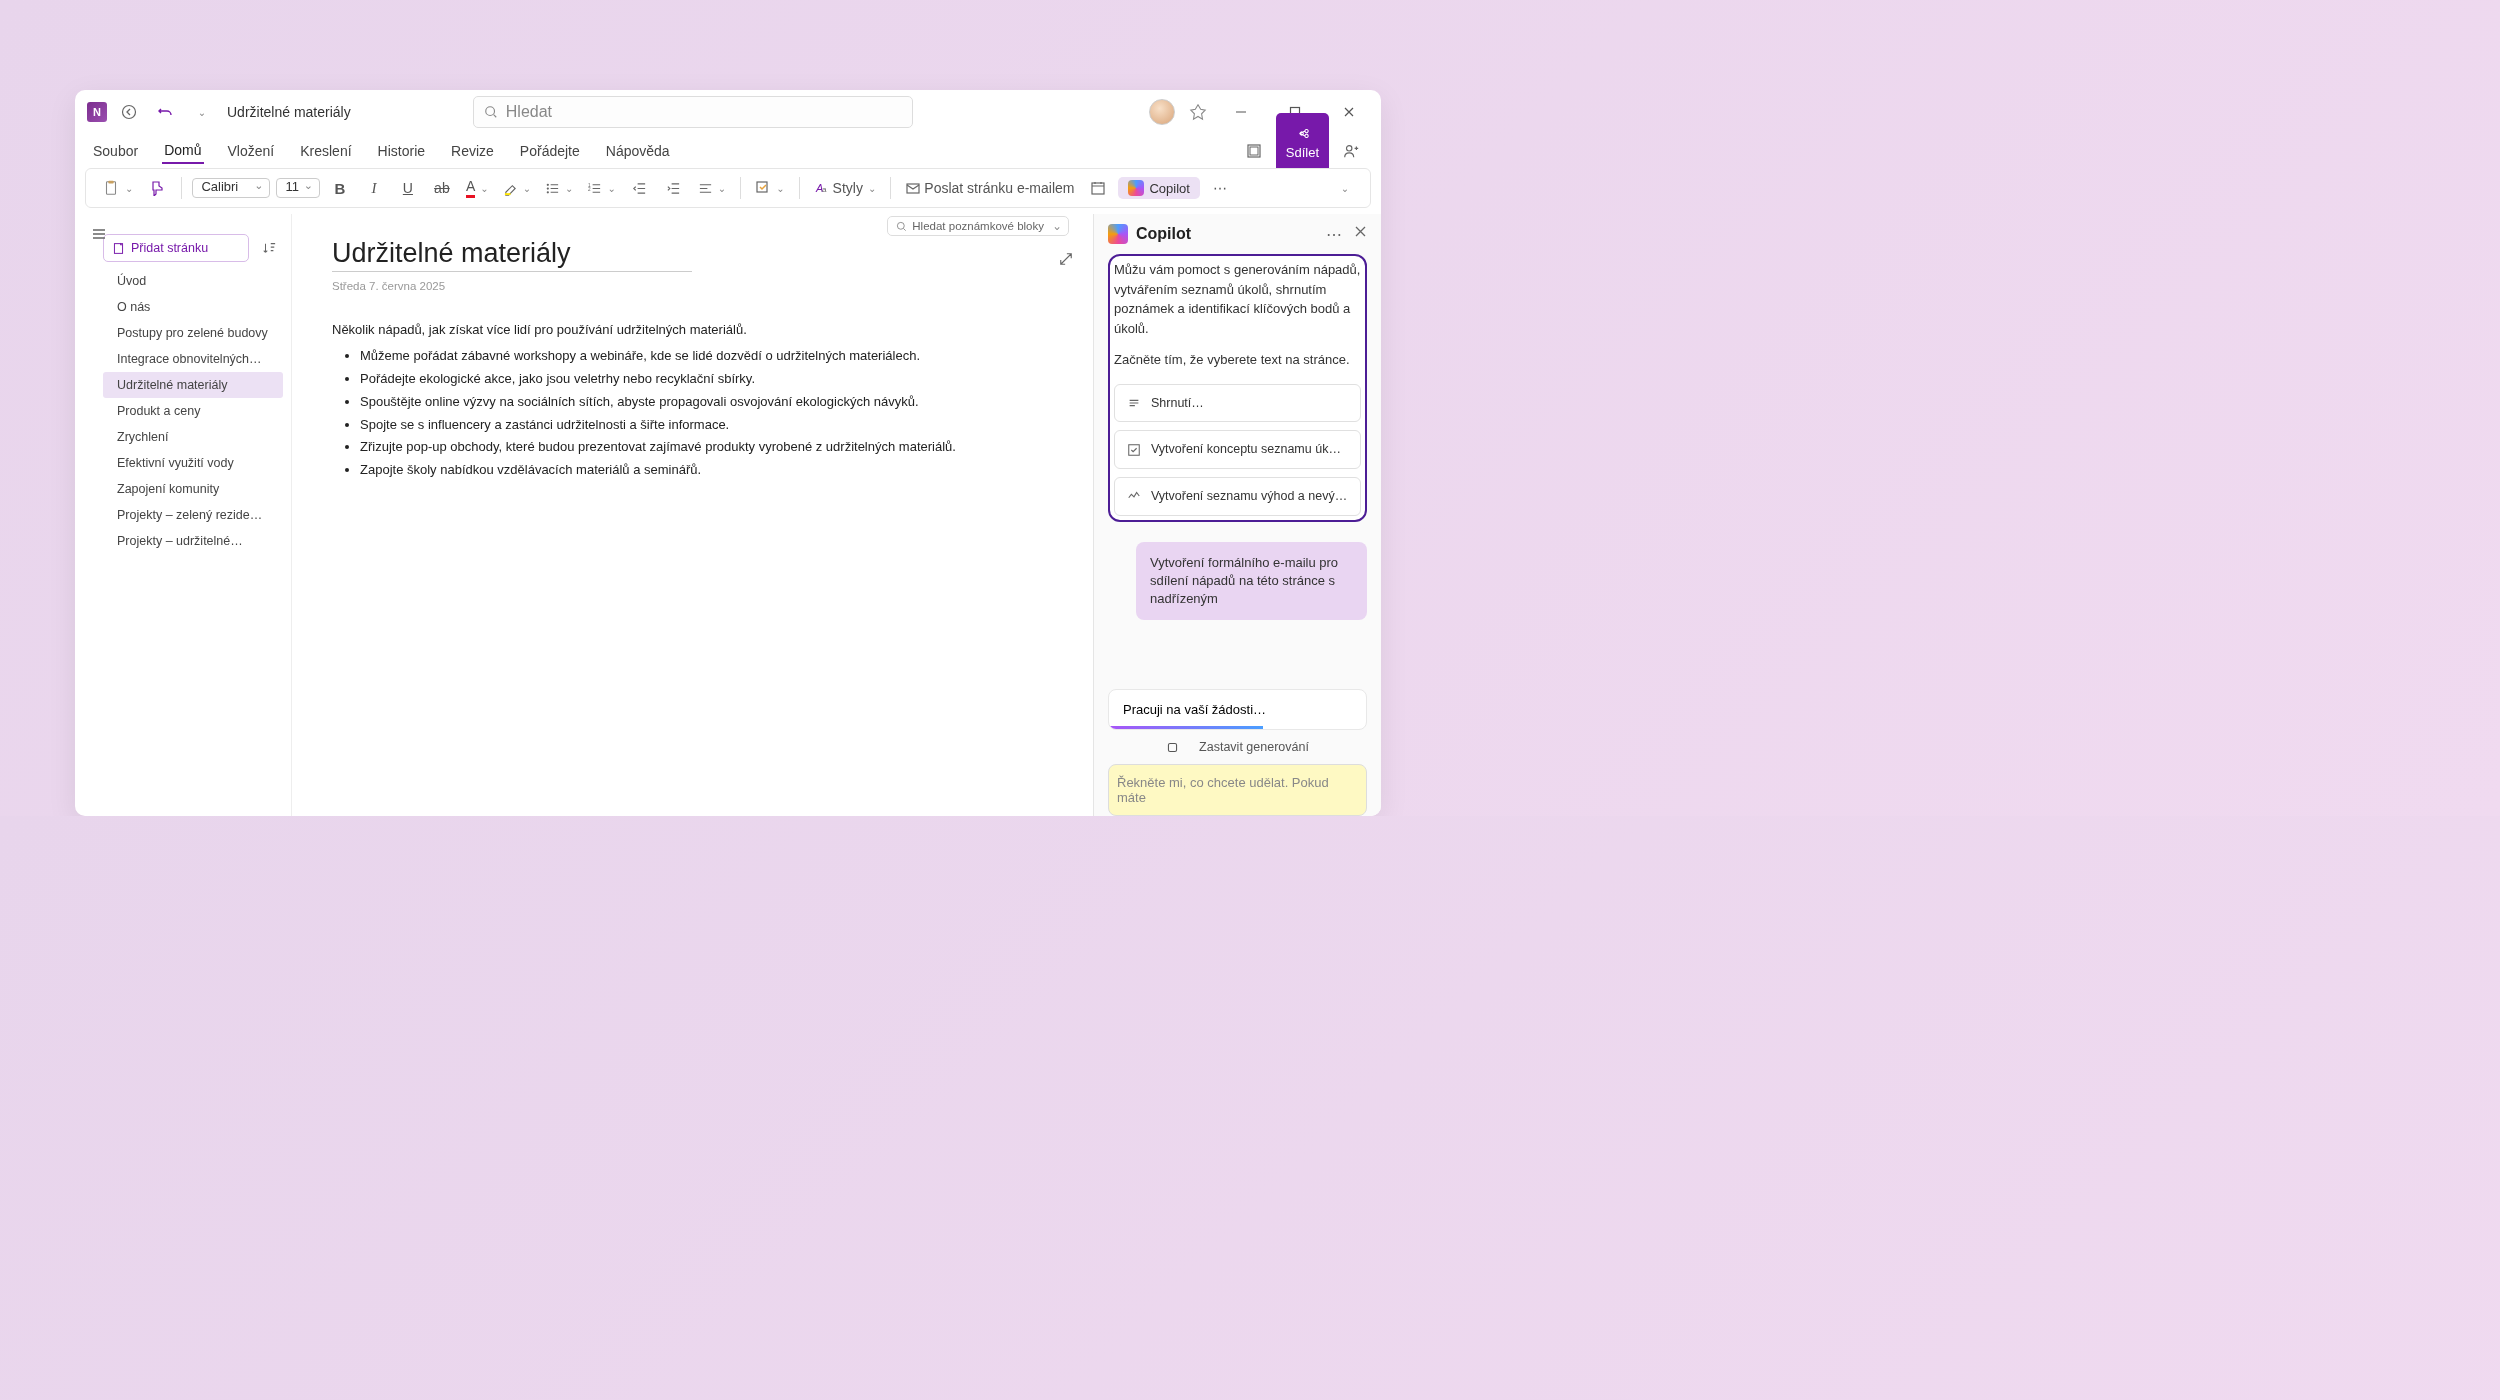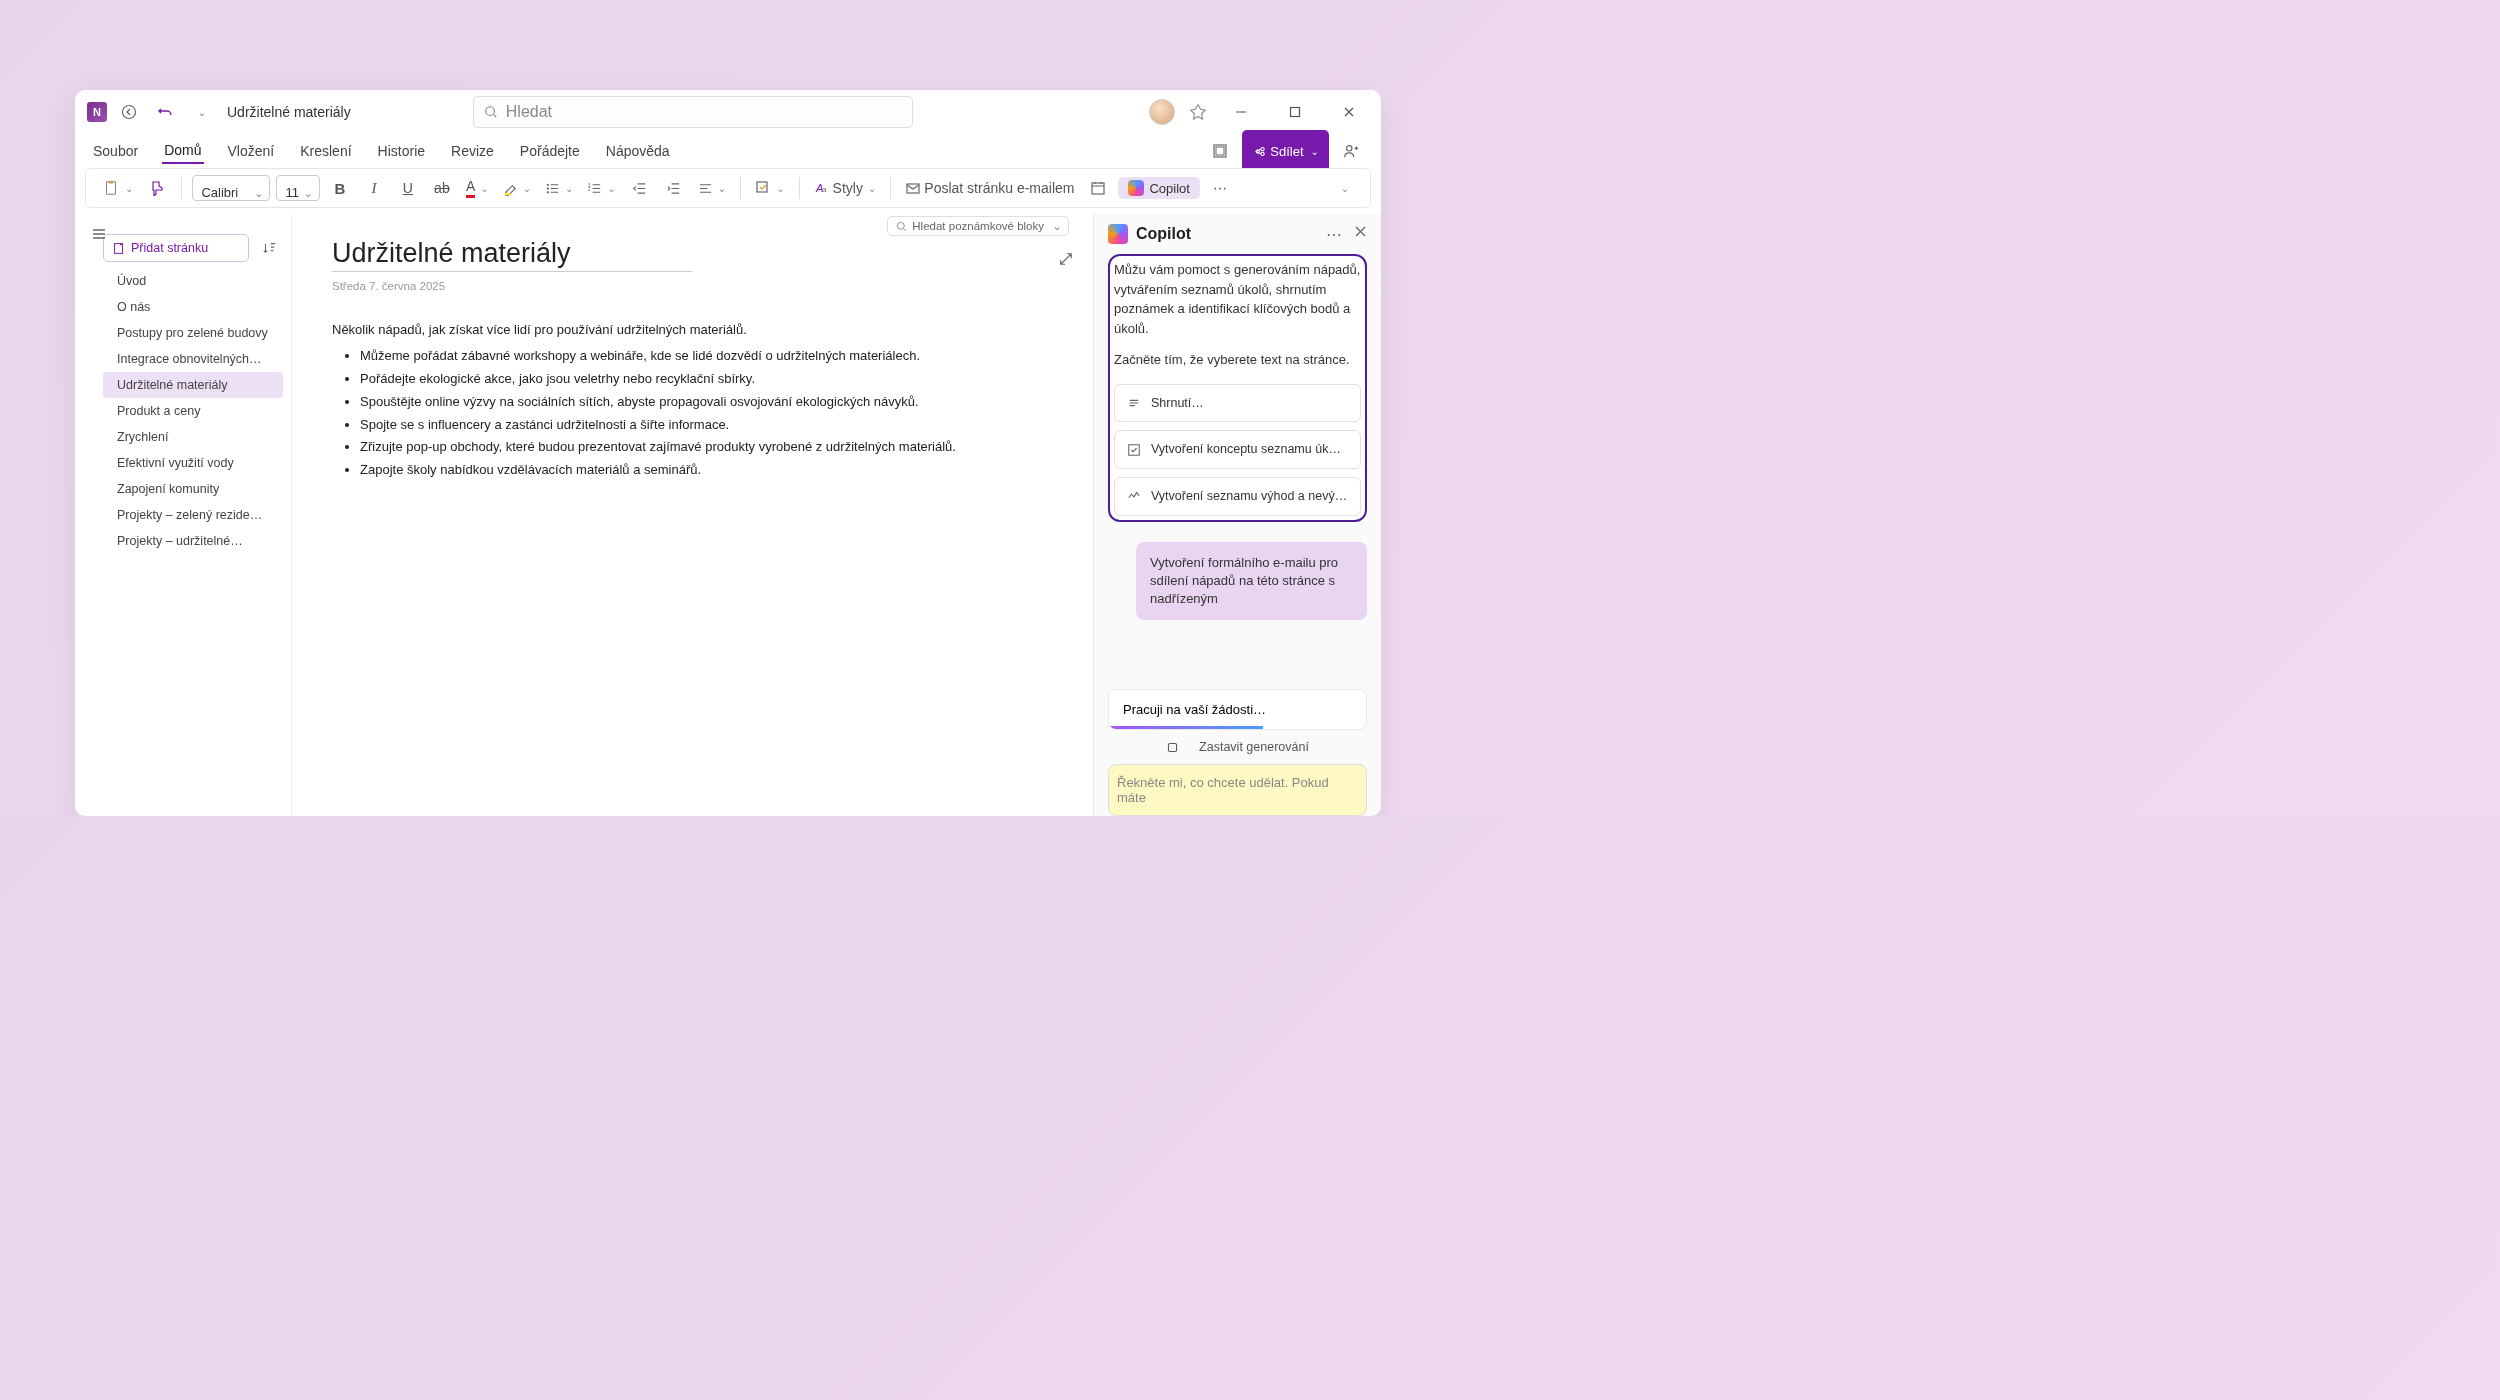--- a/index.html
+++ b/index.html
@@ -22,7 +22,7 @@
 .menubar .tab { padding: 4px 2px; cursor: pointer; }
 .menubar .tab.active { border-bottom: 2px solid #7719aa; color: #222; font-weight: 400; }
 .menubar-right { margin-left: auto; display: flex; align-items: center; gap: 8px; }
-.share-btn { background: #7719aa; color: #fff; padding: 14px 10px; border-radius: 5px; font-size: 13px; display: flex; align-items: center; gap: 5px; }
+.share-btn { background: #7719aa; color: #fff; padding: 14px 10px; border-radius: 5px; font-size: 13px; display: flex; align-items: center; gap: 5px; flex-direction: column; }
 
 
 .ribbon { display: flex; align-items: center; padding: 6px 12px; gap: 6px; border: 1px solid #e5e5e5; margin: 0 10px 6px 10px; border-radius: 6px; height: 40px; background: #fff; }

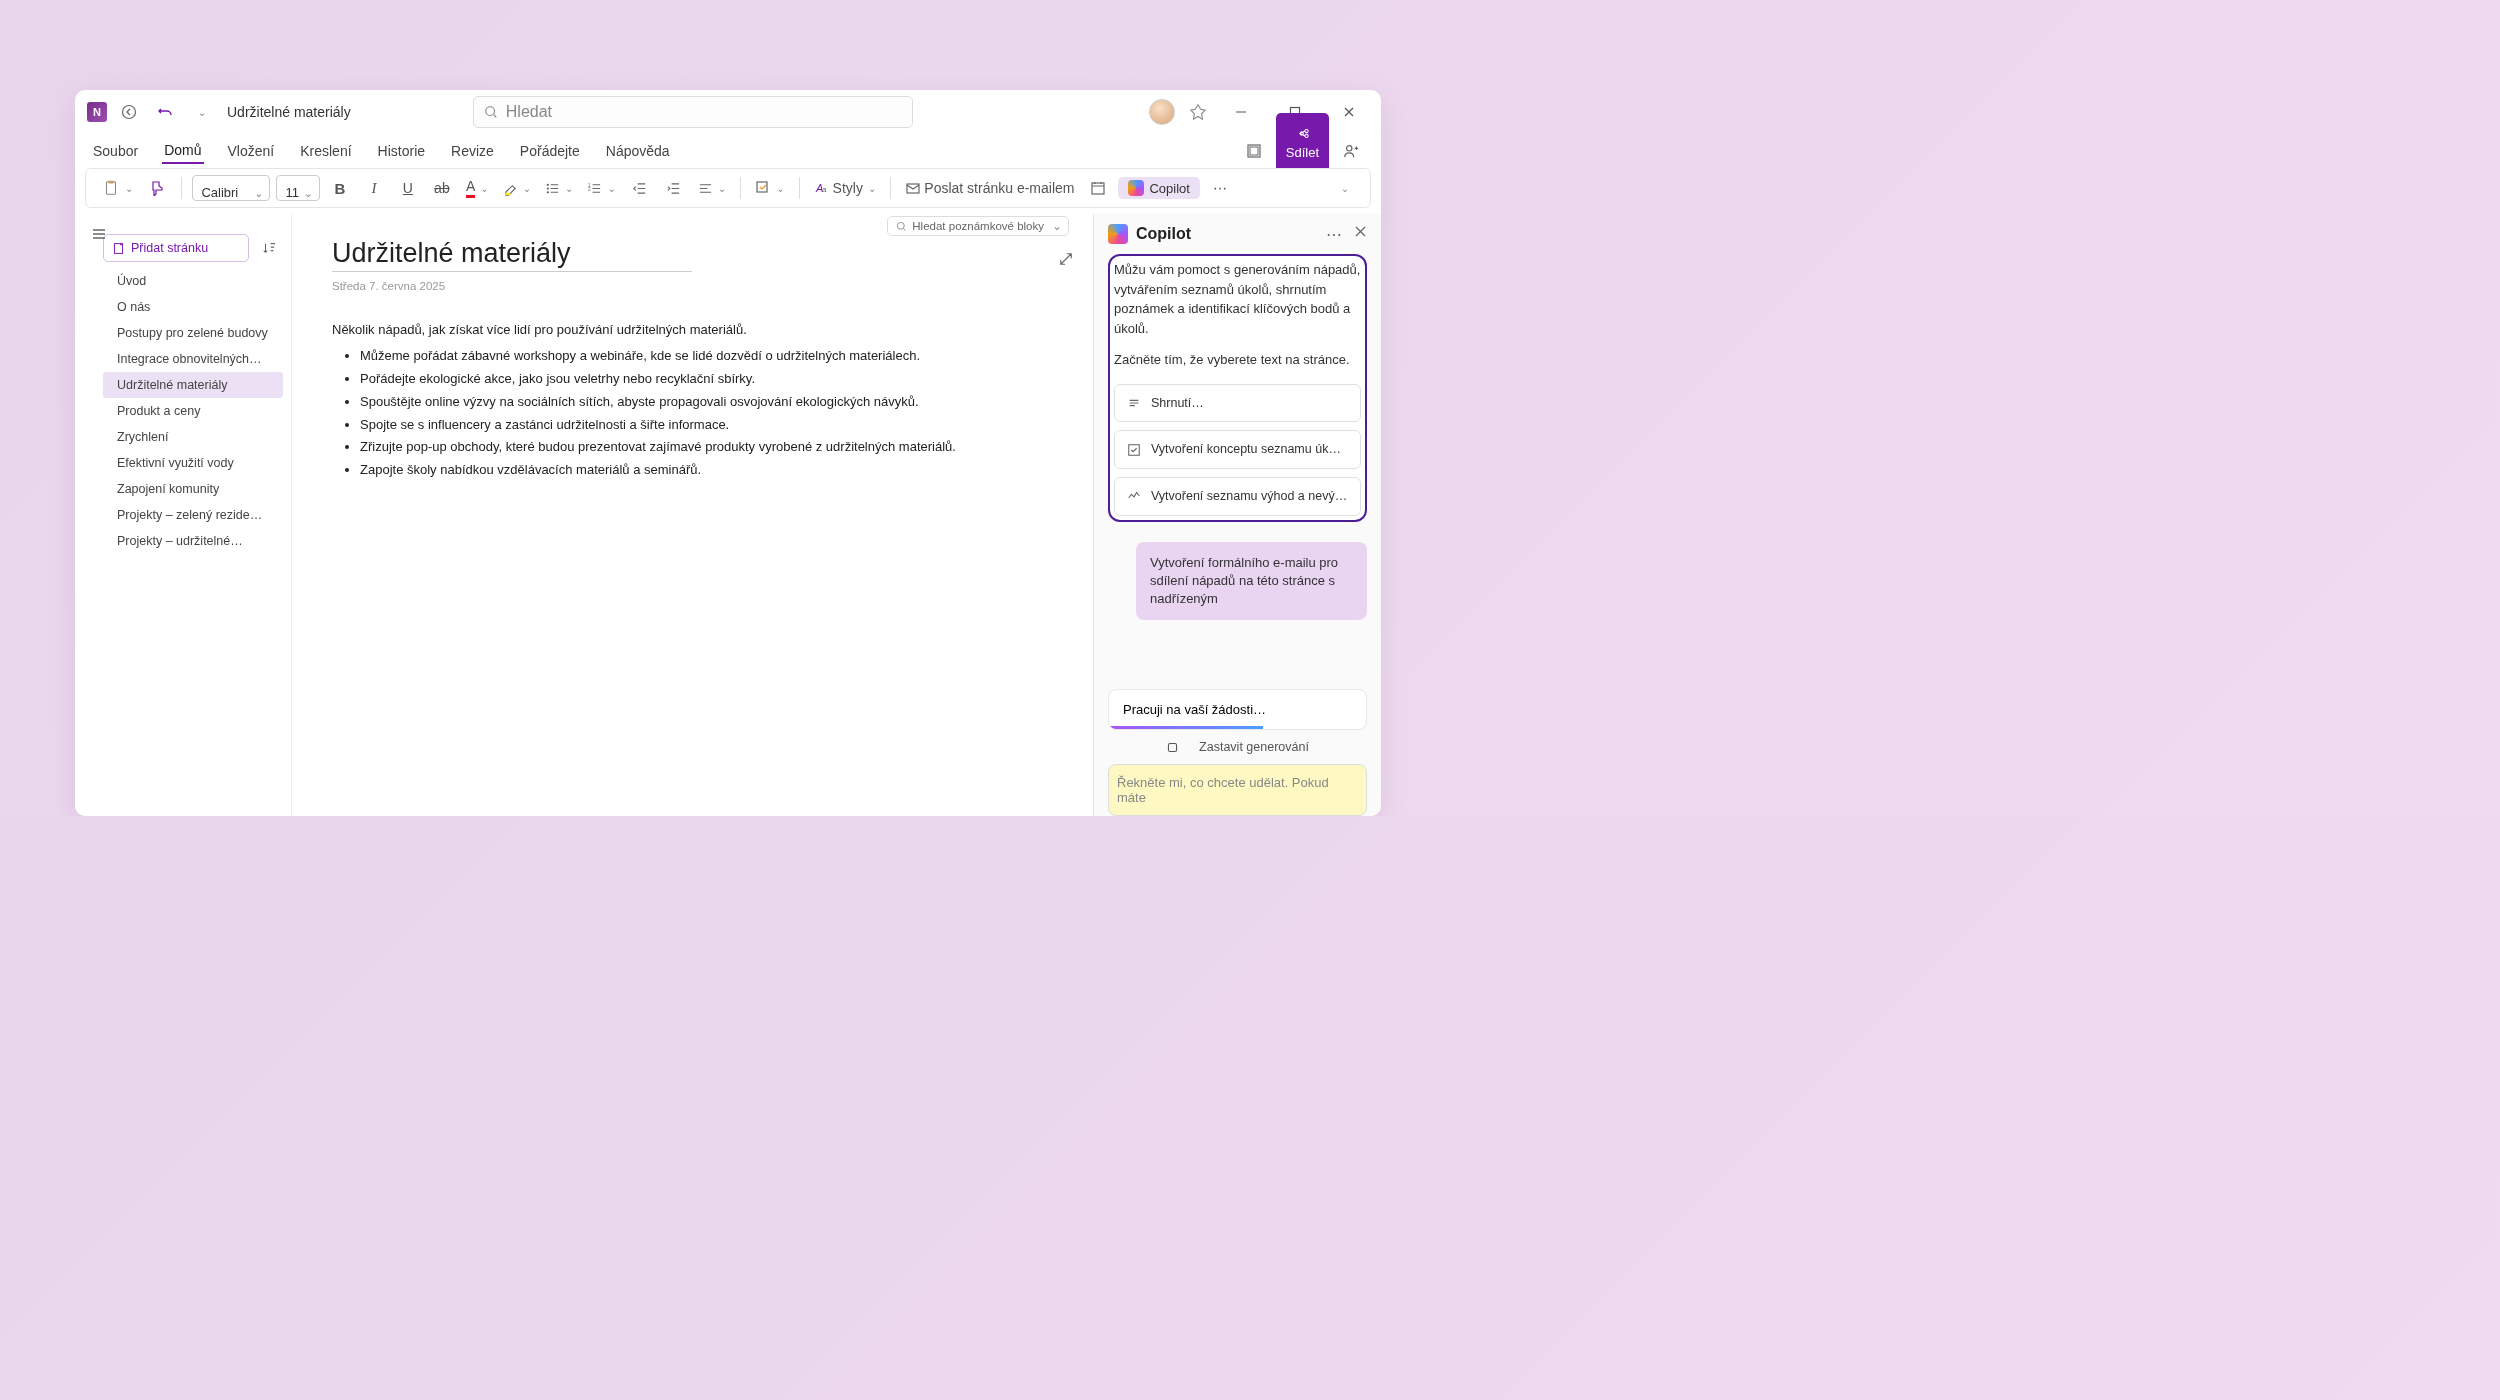--- a/index.html
+++ b/index.html
@@ -28,7 +28,7 @@
 .ribbon { display: flex; align-items: center; padding: 6px 12px; gap: 6px; border: 1px solid #e5e5e5; margin: 0 10px 6px 10px; border-radius: 6px; height: 40px; background: #fff; }
 .ribbon-sep { width: 1px; height: 22px; background: #ddd; margin: 0 4px; }
 .rb-btn { height: 28px; min-width: 28px; display: flex; align-items: center; justify-content: center; padding: 0 4px; color: #555; font-size: 14px; cursor: pointer; border-radius: 4px; gap: 3px; }
-.font-select { border: 1px solid #ccc; border-radius: 4px; height: 26px; padding: 0 20px 0 8px; font-size: 13px; color: #333; background: #fff; position: relative; display: flex; align-items: flex-end; min-width: 78px; }
+.font-select { border: 1px solid #ccc; border-radius: 4px; height: 20px; padding: 0 20px 0 8px; font-size: 13px; color: #333; background: #fff; position: relative; display: flex; align-items: flex-start; min-width: 78px; }
 .font-select.size { min-width: 42px; }
 .font-select::after { content: '⌄'; position: absolute; right: 6px; color: #888; font-size: 11px; }
 .copilot-btn { background: #ece1f4; border-radius: 5px; padding: 3px 10px; display: flex; align-items: center; gap: 5px; font-size: 13px; color: #333; }

